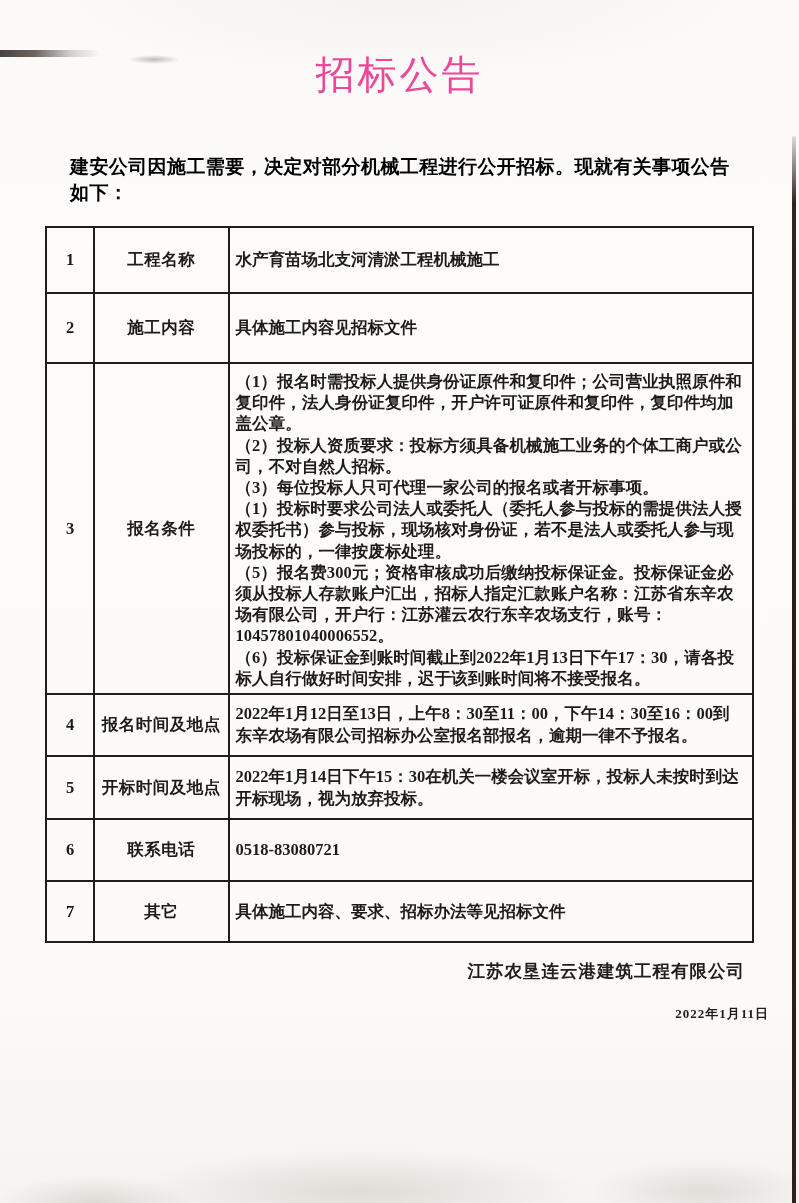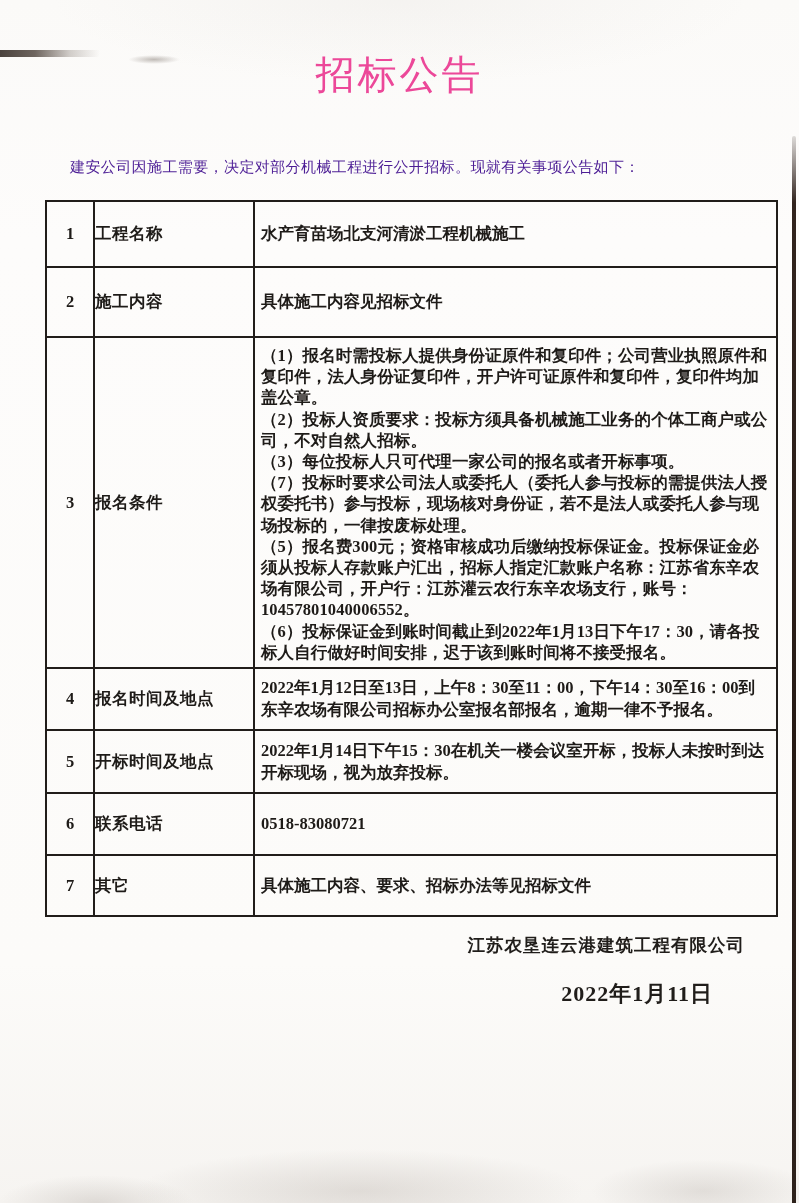--- a/index.html
+++ b/index.html
@@ -32,11 +32,11 @@
 
   .intro {
     margin: 54px 62px 0 70px;
-    font-size: 15px;
-    font-weight: 400;
+    font-size: 19px;
+    font-weight: 700;
     letter-spacing: 0.4px;
     line-height: 26px;
-    color: #4c1d95;
+    color: #000000;
   }
 
   table.tender {

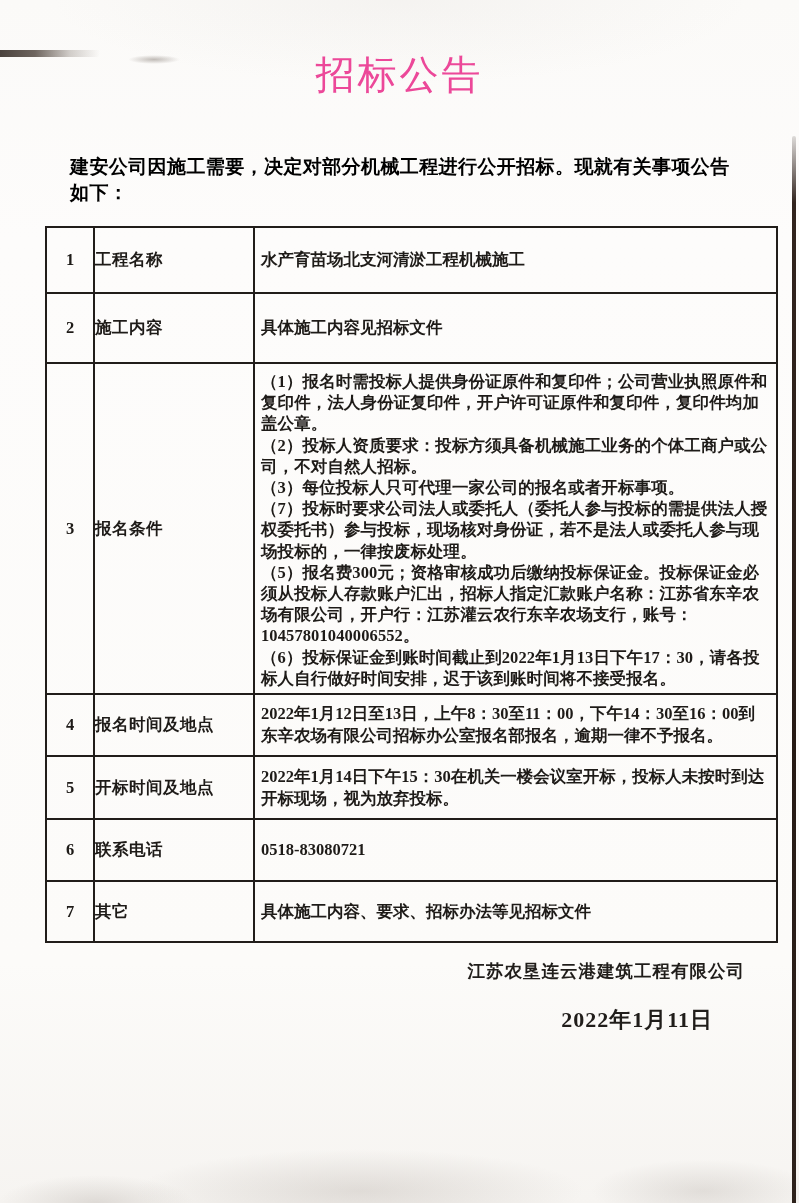--- a/index.html
+++ b/index.html
@@ -53,7 +53,7 @@
     vertical-align: middle;
   }
   td.c-no   { width: 48px;  text-align: center; }
-  td.c-label{ width: 160px; letter-spacing: 0.5px; }
+  td.c-label{ width: 134px; text-align: center; letter-spacing: 0.5px; }
   td.c-body { width: 523px; padding: 4px 8px 4px 6px; line-height: 22px; }
   tr.r1 td { height: 66px; }
   tr.r2 td { height: 70px; }

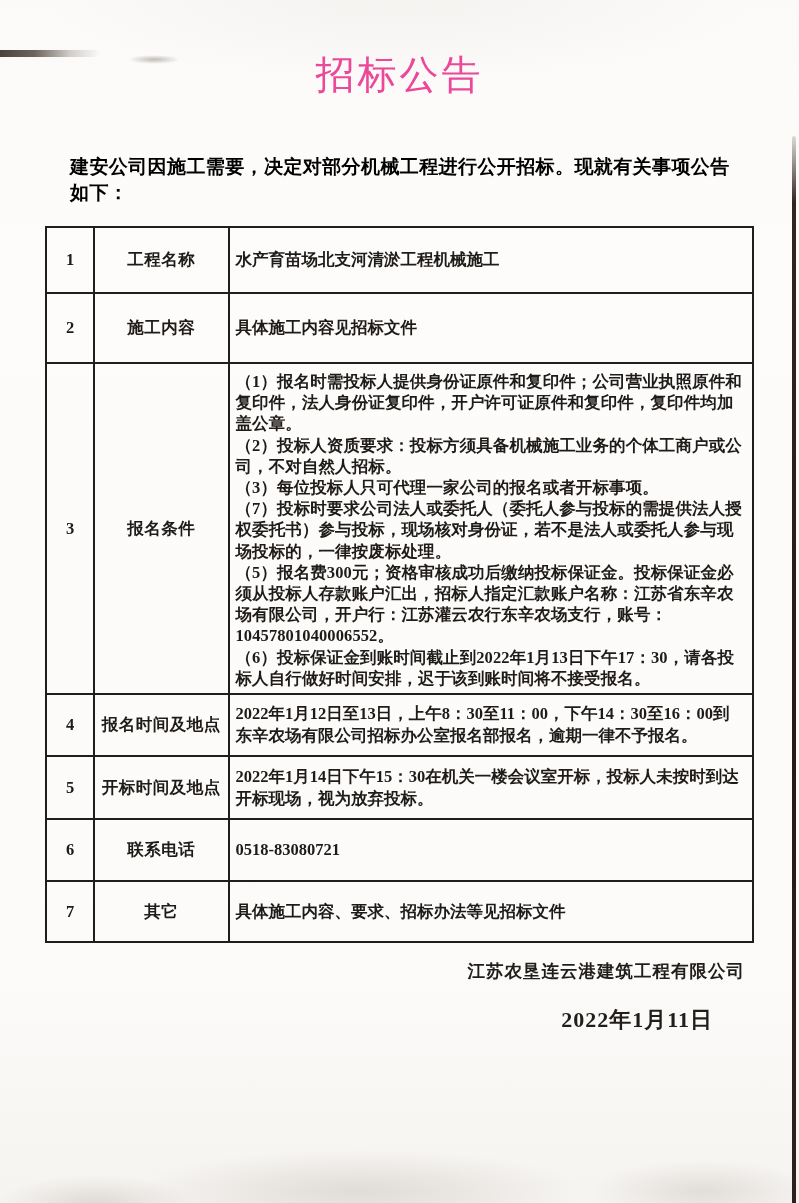--- a/index.html
+++ b/index.html
@@ -125,7 +125,7 @@
           <p>（1）报名时需投标人提供身份证原件和复印件；公司营业执照原件和复印件，法人身份证复印件，开户许可证原件和复印件，复印件均加盖公章。</p>
           <p>（2）投标人资质要求：投标方须具备机械施工业务的个体工商户或公司，不对自然人招标。</p>
           <p>（3）每位投标人只可代理一家公司的报名或者开标事项。</p>
-          <p>（7）投标时要求公司法人或委托人（委托人参与投标的需提供法人授权委托书）参与投标，现场核对身份证，若不是法人或委托人参与现场投标的，一律按废标处理。</p>
+          <p>（1）投标时要求公司法人或委托人（委托人参与投标的需提供法人授权委托书）参与投标，现场核对身份证，若不是法人或委托人参与现场投标的，一律按废标处理。</p>
           <p>（5）报名费300元；资格审核成功后缴纳投标保证金。投标保证金必须从投标人存款账户汇出，招标人指定汇款账户名称：江苏省东辛农场有限公司，开户行：江苏灌云农行东辛农场支行，账号：10457801040006552。</p>
           <p>（6）投标保证金到账时间截止到2022年1月13日下午17：30，请各投标人自行做好时间安排，迟于该到账时间将不接受报名。</p>
         </td>

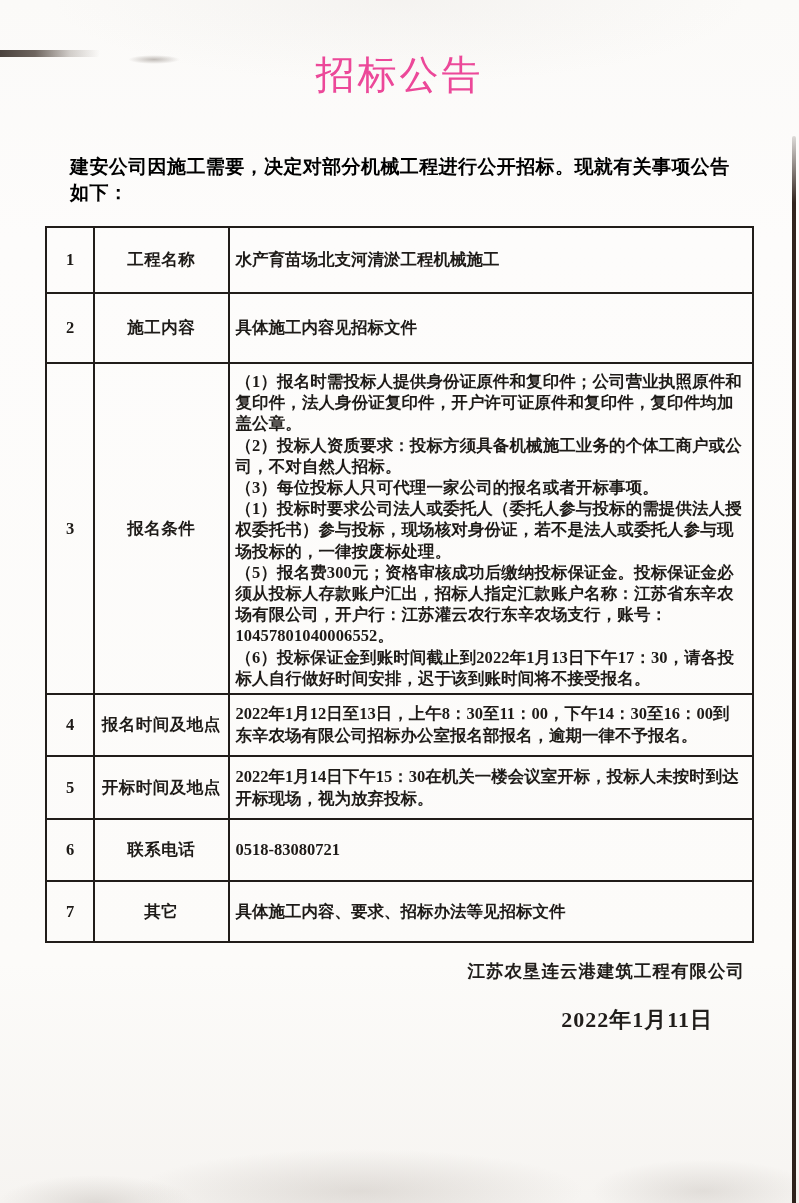--- a/index.html
+++ b/index.html
@@ -73,9 +73,9 @@
     letter-spacing: 1px;
   }
   .sign-date {
-    margin: 22px 86px 0 0;
+    margin: 22px 30px 0 0;
     text-align: right;
-    font-size: 22px;
+    font-size: 13px;
     font-weight: 600;
     letter-spacing: 1px;
   }

